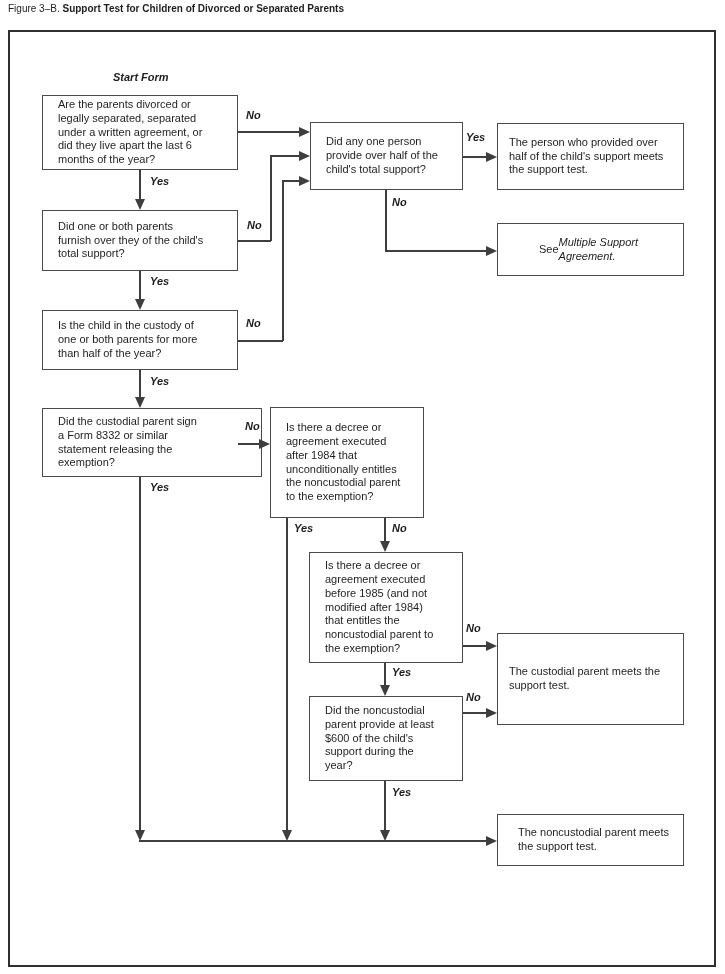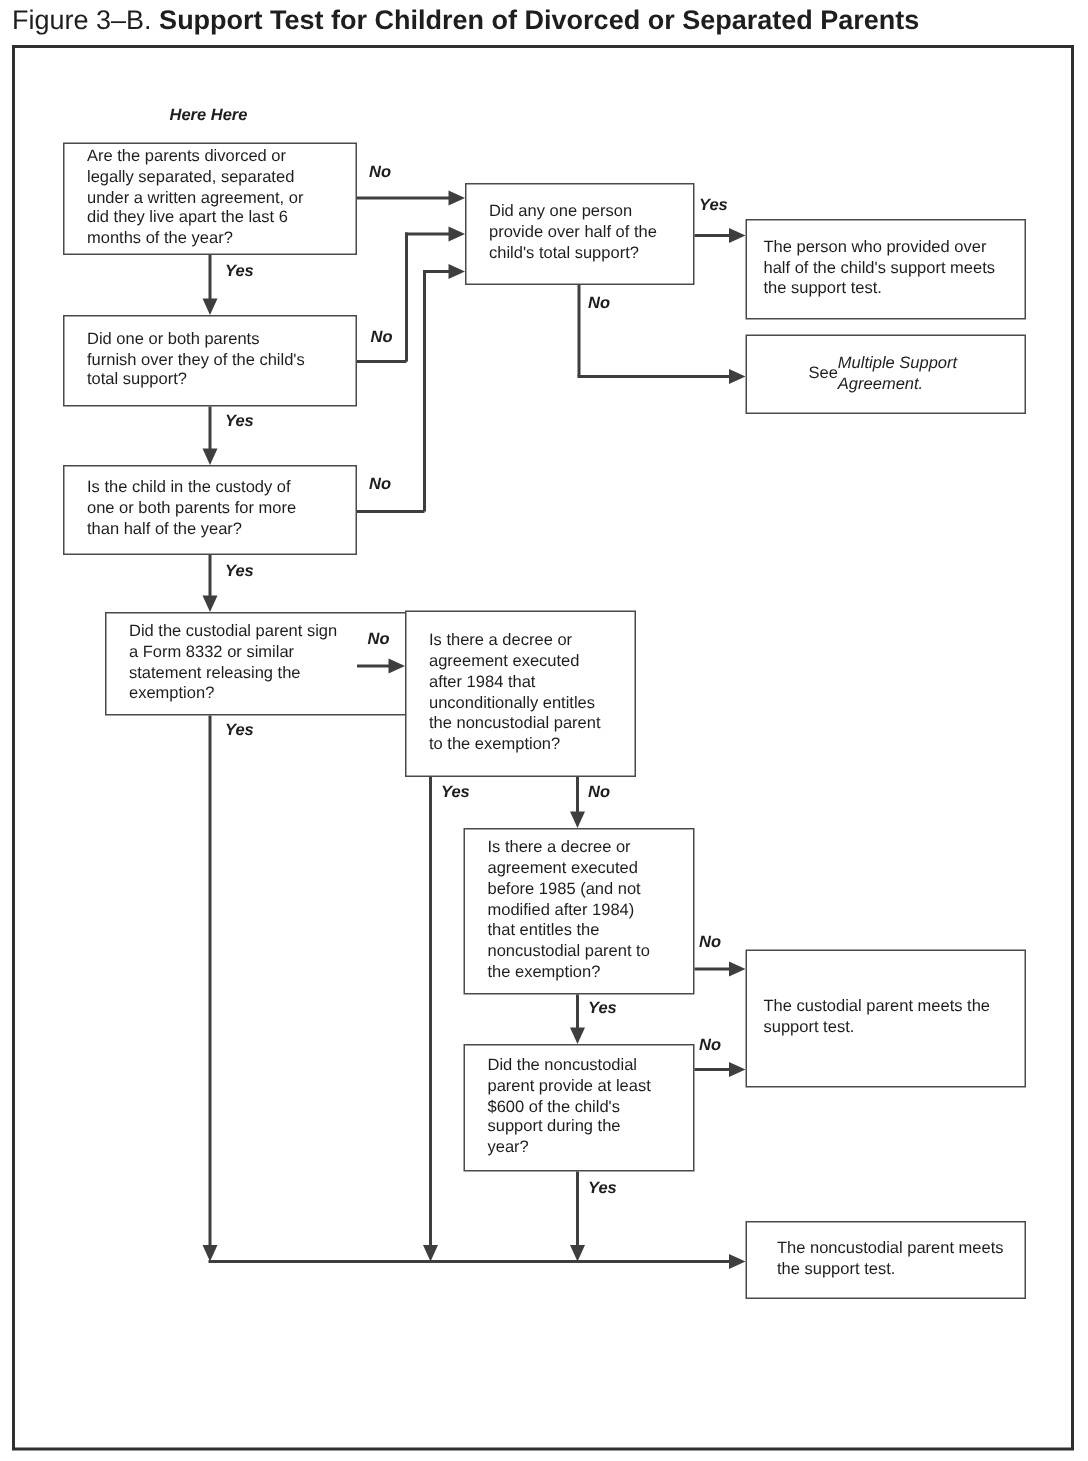--- a/index.html
+++ b/index.html
@@ -7,7 +7,7 @@
     position:relative; width:725px; height:974px; background:#ffffff;
     font-family:"Liberation Sans", sans-serif; color:#1e1e1e; overflow:hidden;
   }
-  .fig-title { position:absolute; left:8px; top:3px; font-size:18px; white-space:nowrap; }
+  .fig-title { position:absolute; left:8px; top:3px; font-size:10px; white-space:nowrap; }
   .fig-title .prefix { font-weight:normal; }
   .fig-title .main { font-weight:bold; }
   .frame { position:absolute; left:8px; top:30px; width:708px; height:937px;

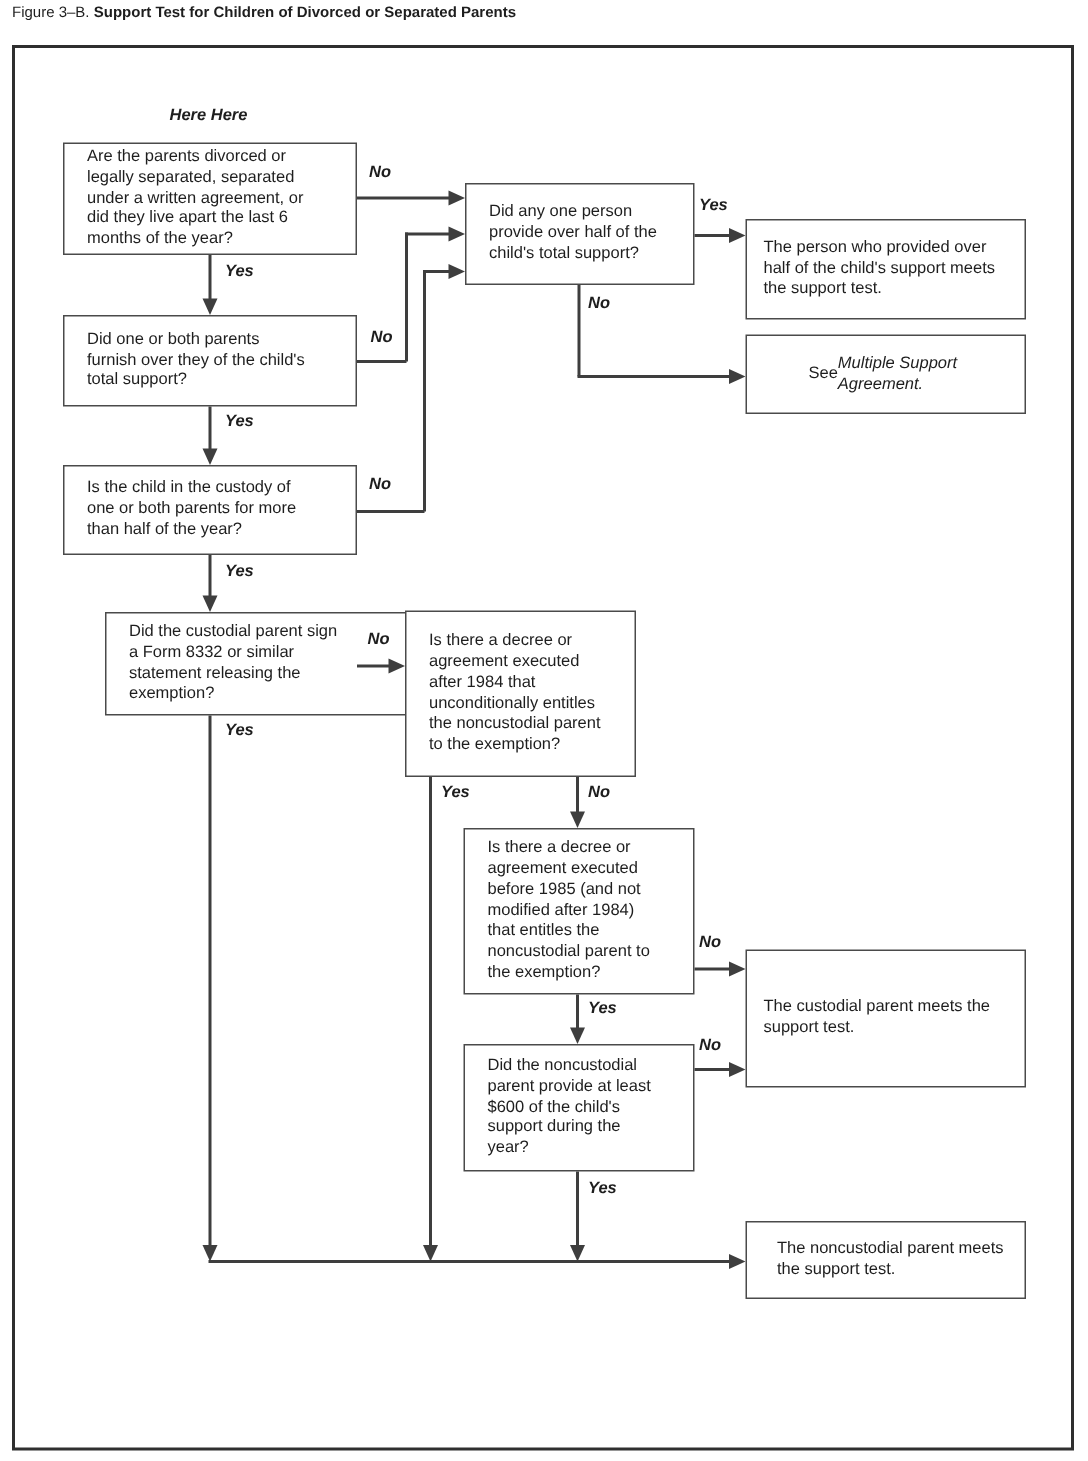--- a/index.html
+++ b/index.html
@@ -42,7 +42,7 @@
 
   <div class="frame"></div>
 
-  <div class="start" style="left:113px; top:71px;">Here Here</div>
+  <div class="start" style="left:113px; top:71px;">Start Form</div>
 
   <div class="box" style="left:42px; top:95px; width:196px; height:75px; padding:2px 14px 2px 15px;">Are the parents divorced or
 legally separated, separated

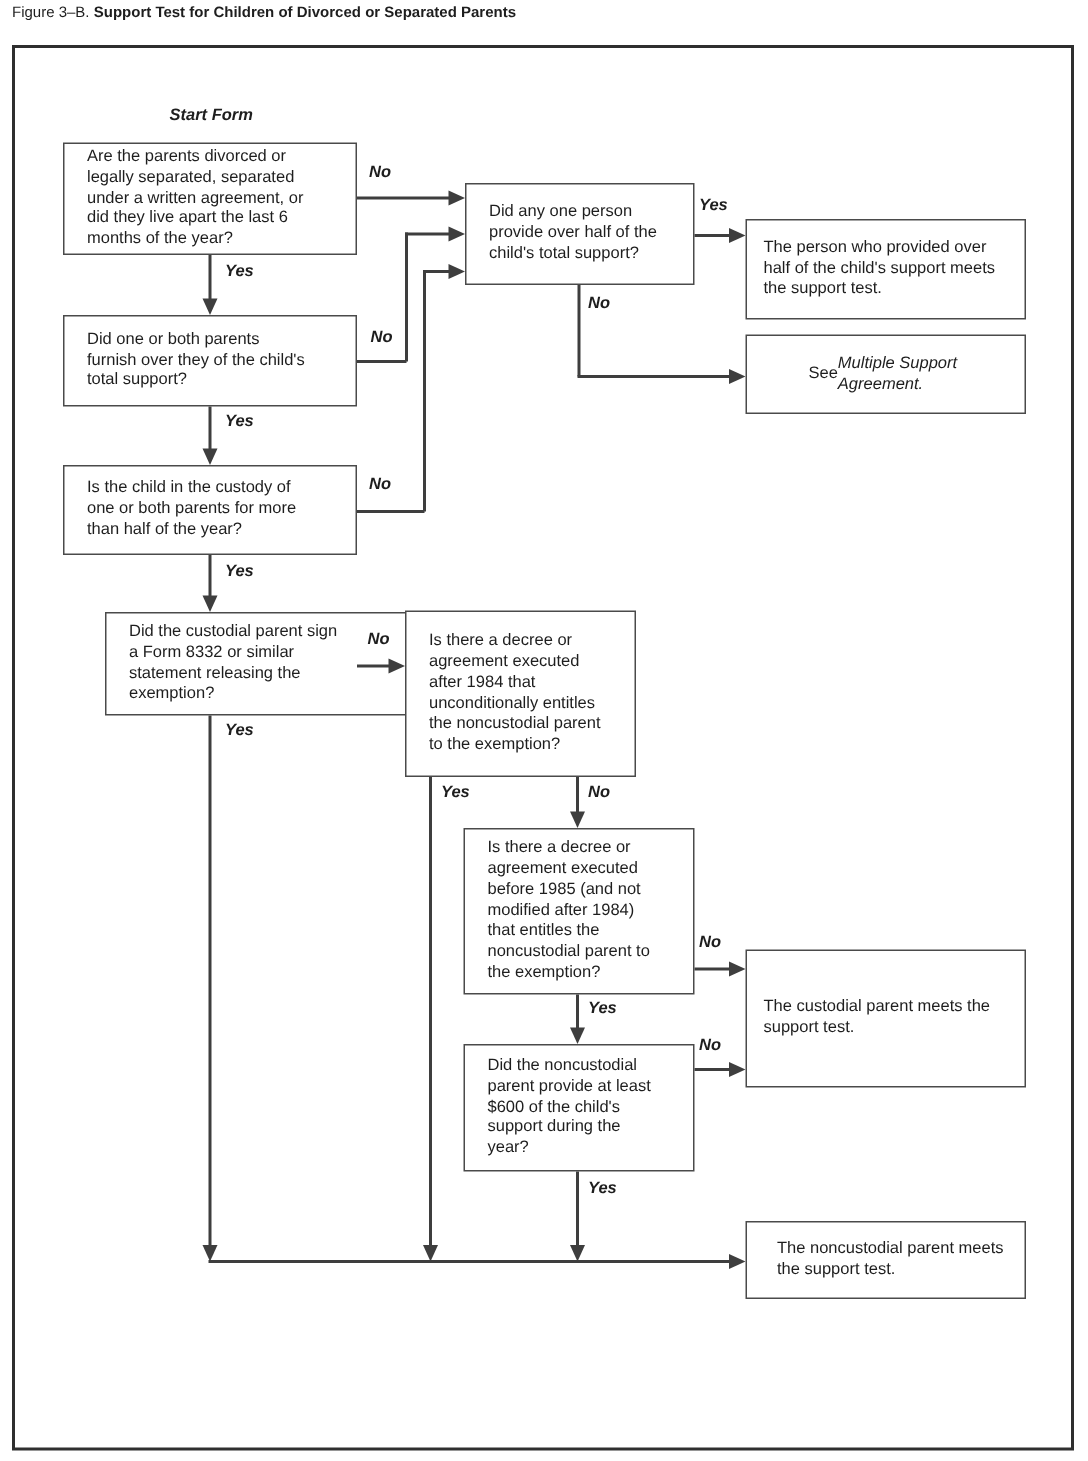--- a/index.html
+++ b/index.html
@@ -82,7 +82,7 @@
 support during the
 year?</div>
 
-  <div class="box" style="left:497px; top:123px; width:187px; height:67px; padding:2px 6px 2px 11px;margin-top:23px;">The person who provided over
+  <div class="box" style="left:497px; top:123px; width:187px; height:67px; padding:2px 6px 2px 11px;">The person who provided over
 half of the child's support meets
 the support test.</div>
   <div class="box" style="left:497px; top:223px; width:187px; height:53px; padding:2px 6px 2px 41px;"><span>See </span><span class="it">Multiple Support

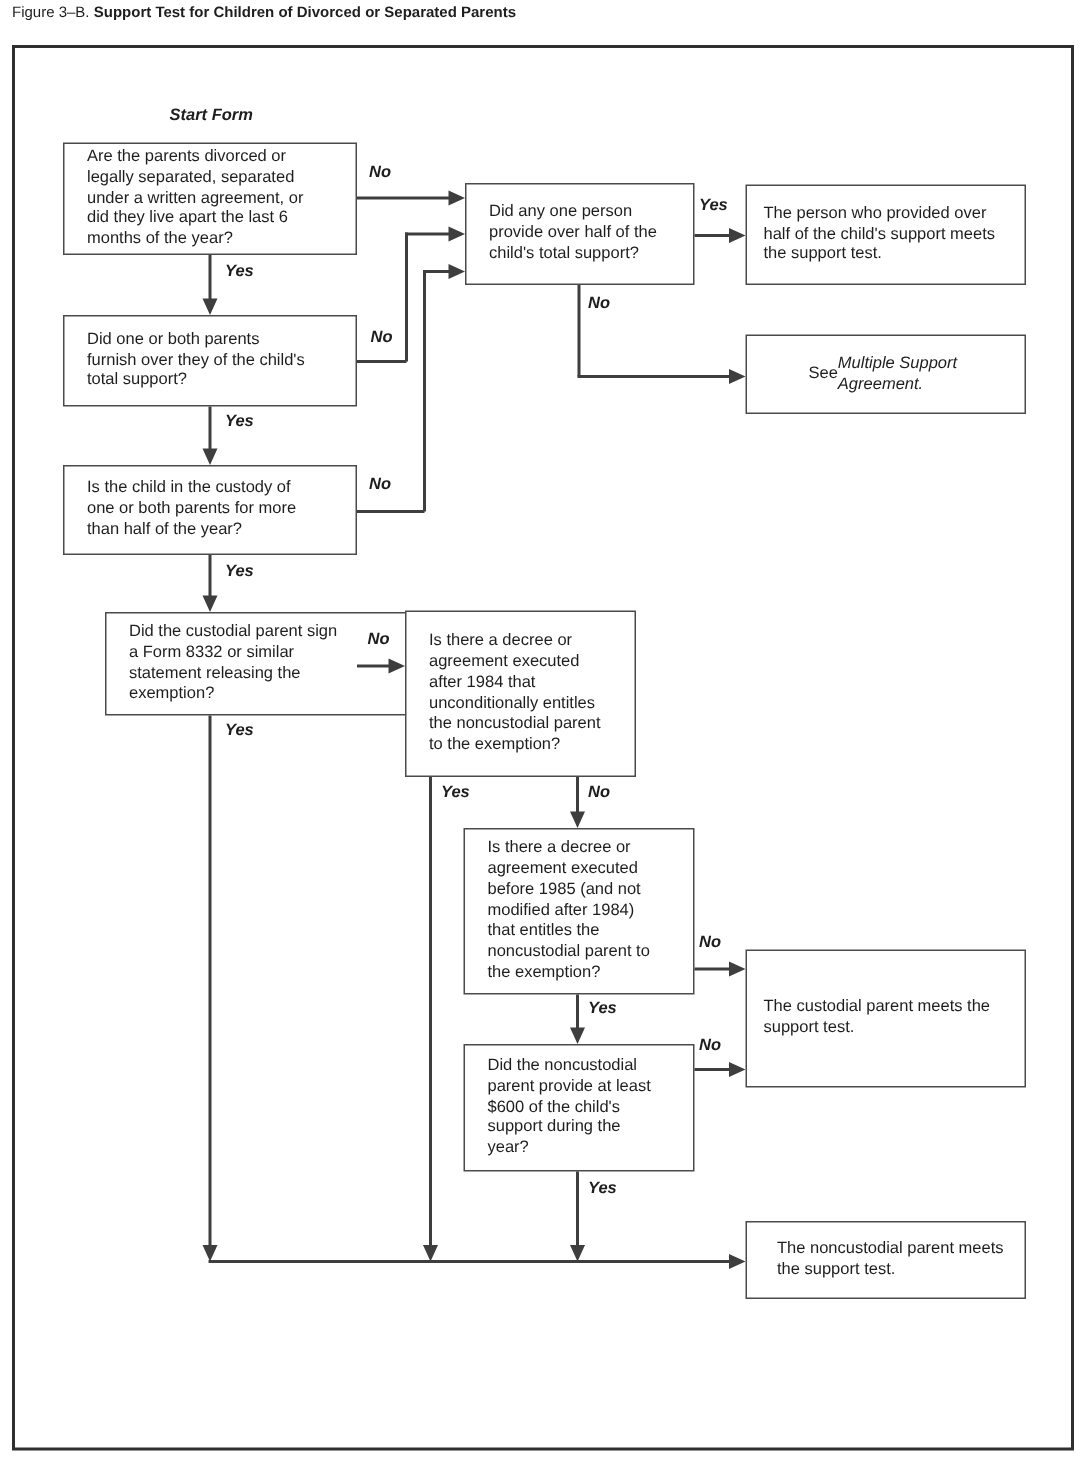--- a/index.html
+++ b/index.html
@@ -55,7 +55,7 @@
   <div class="box" style="left:42px; top:310px; width:196px; height:60px; padding:2px 6px 2px 15px;">Is the child in the custody of
 one or both parents for more
 than half of the year?</div>
-  <div class="box" style="left:42px; top:408px; width:220px; height:69px; padding:2px 8px 2px 15px;margin-left:28px;">Did the custodial parent sign
+  <div class="box" style="left:42px; top:408px; width:220px; height:69px; padding:2px 8px 2px 15px;">Did the custodial parent sign
 a Form 8332 or similar
 statement releasing the
 exemption?</div>

